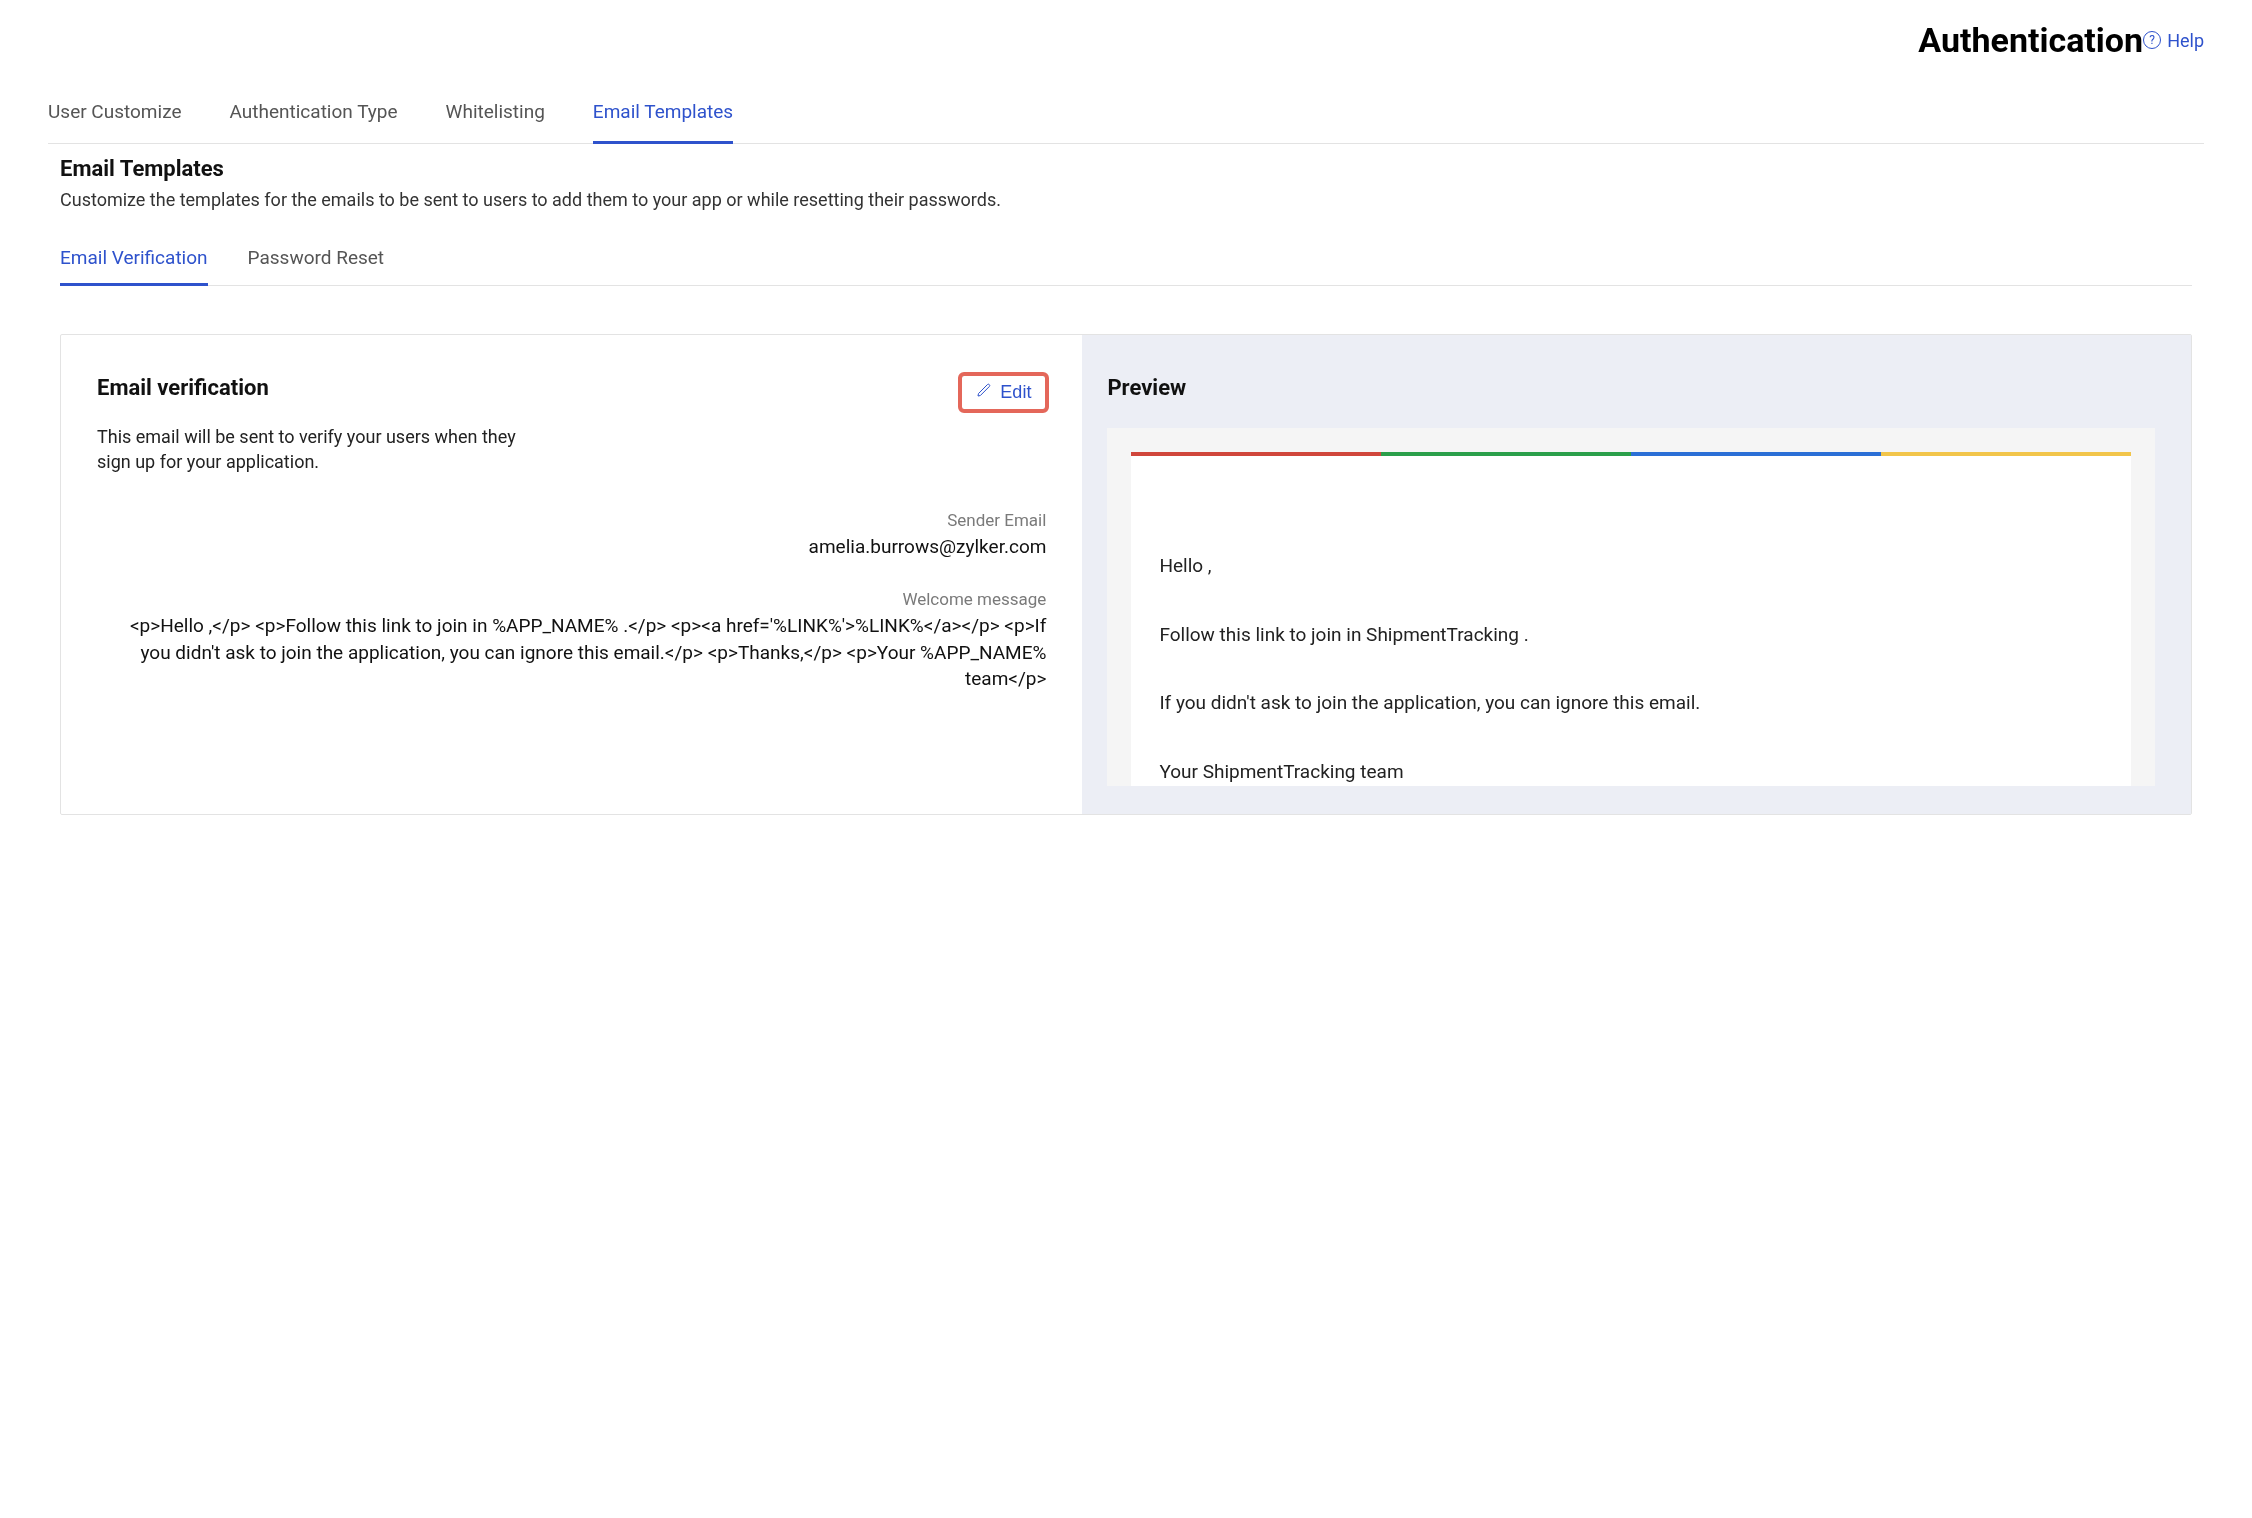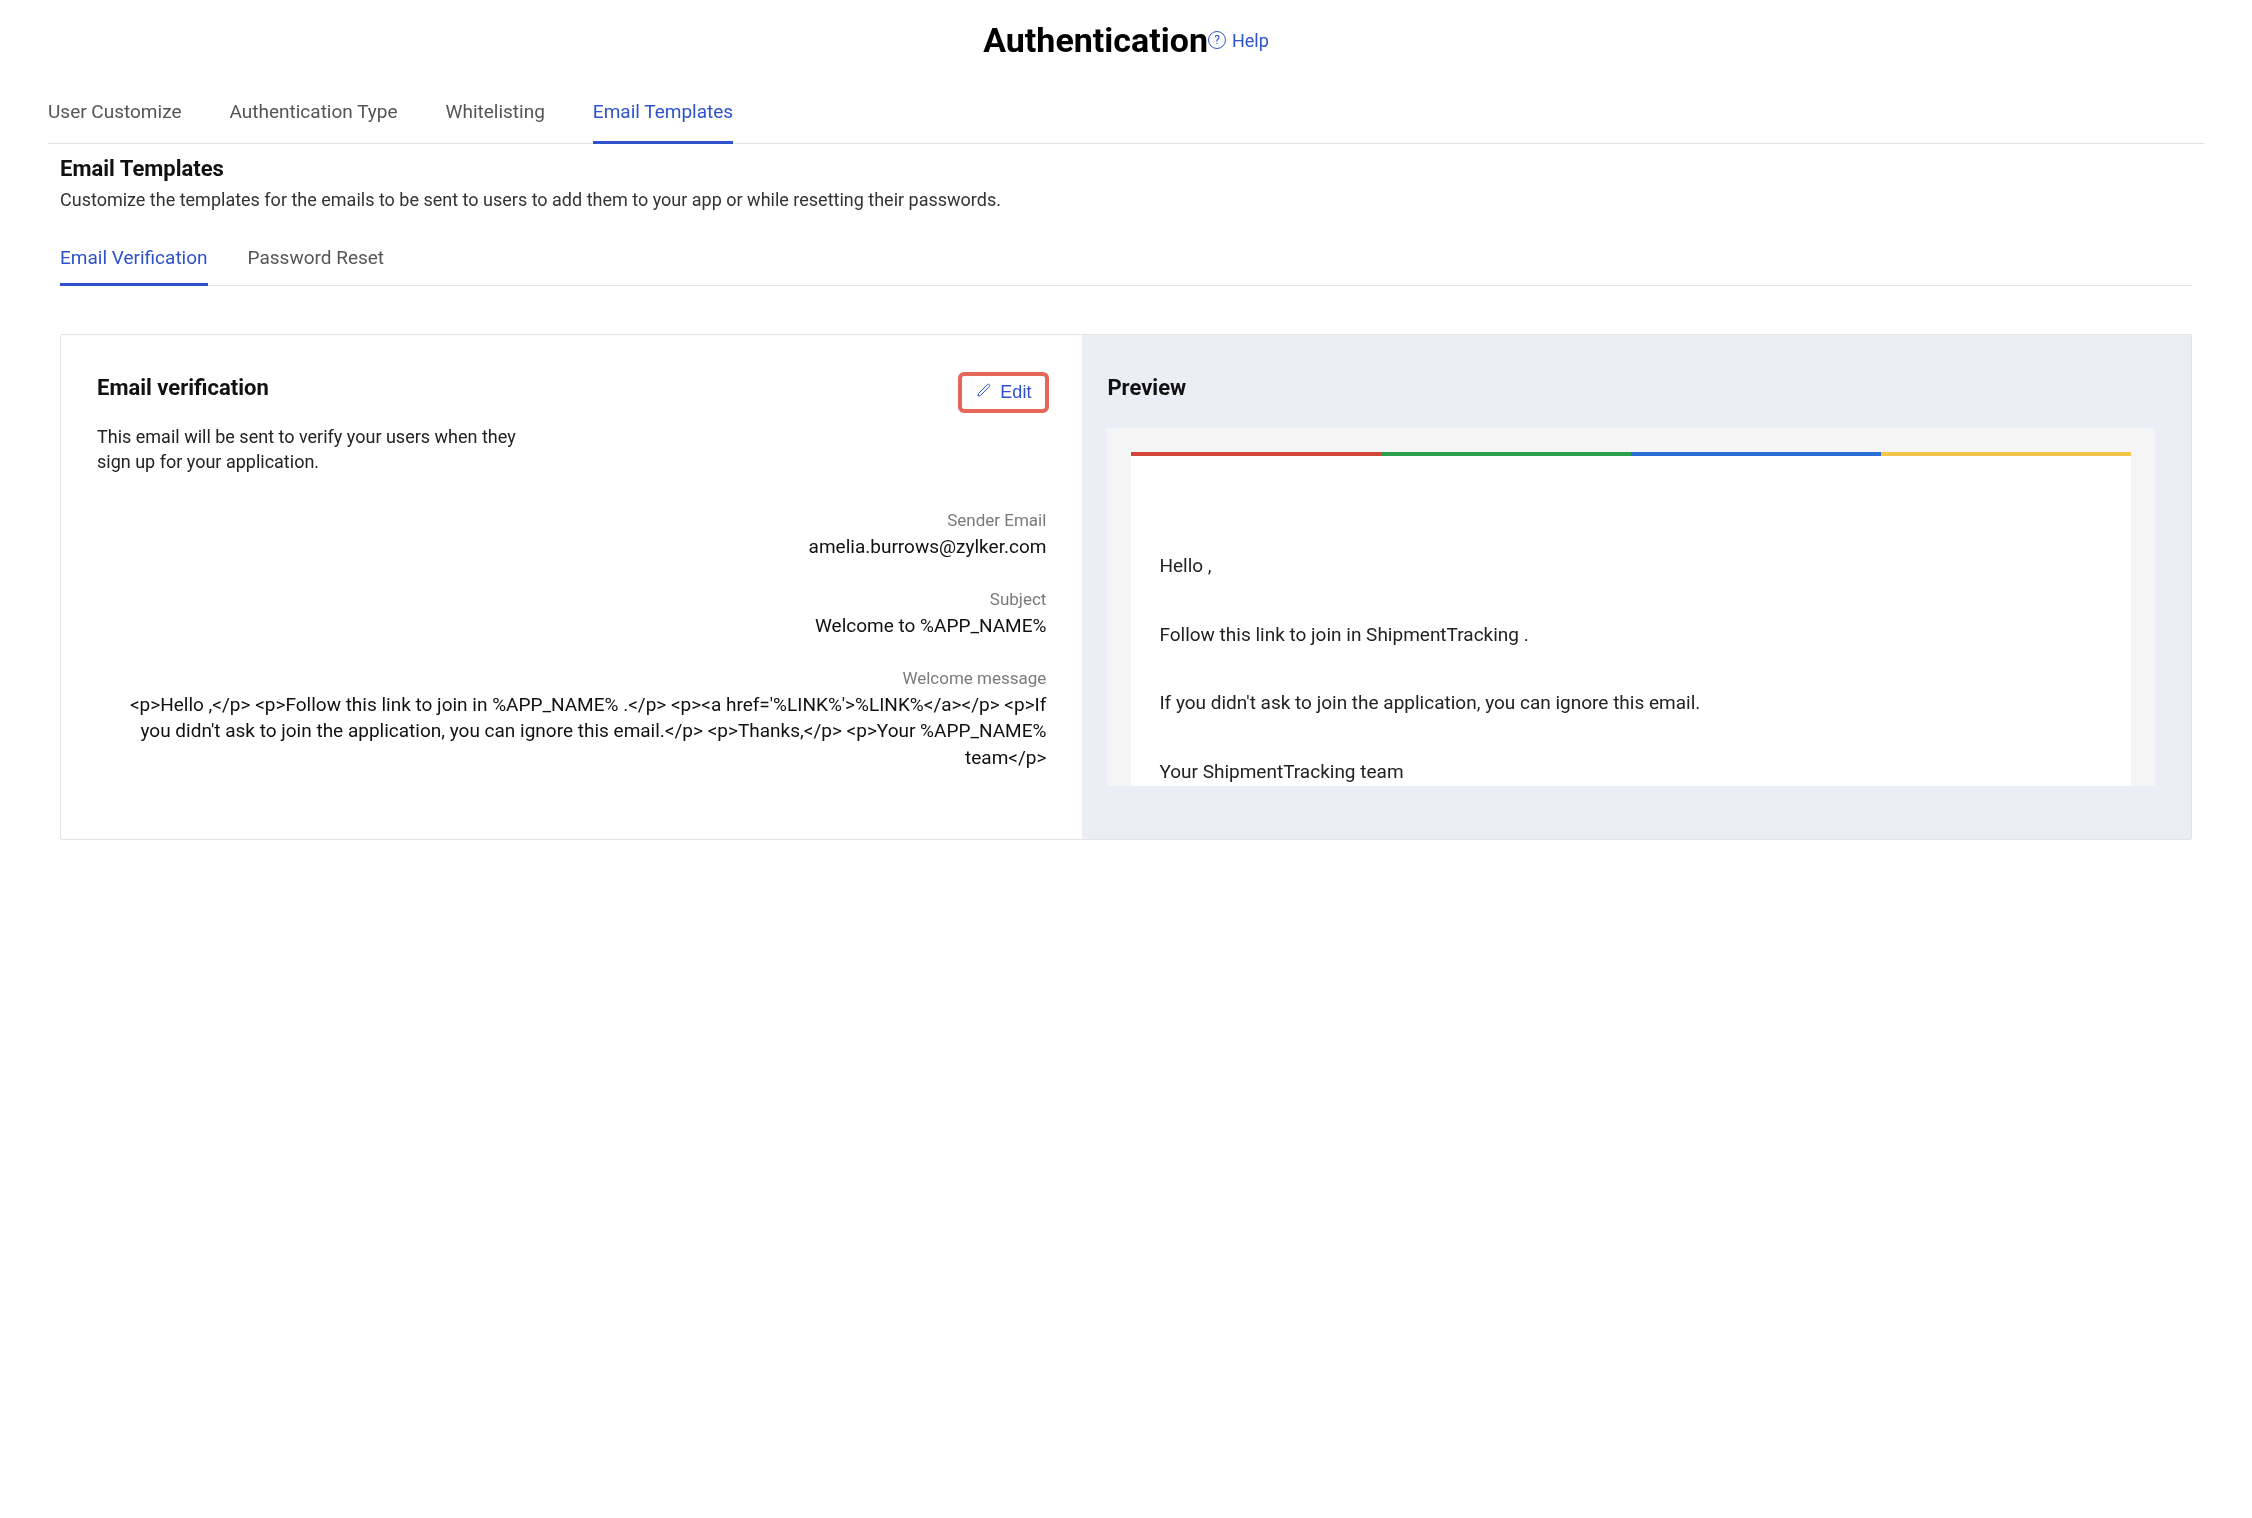--- a/index.html
+++ b/index.html
@@ -14,7 +14,7 @@
   }
   .header-row {
     display: flex;
-    justify-content: center;
+    justify-content: flex-end;
     align-items: center;
     margin-bottom: 40px;
   }

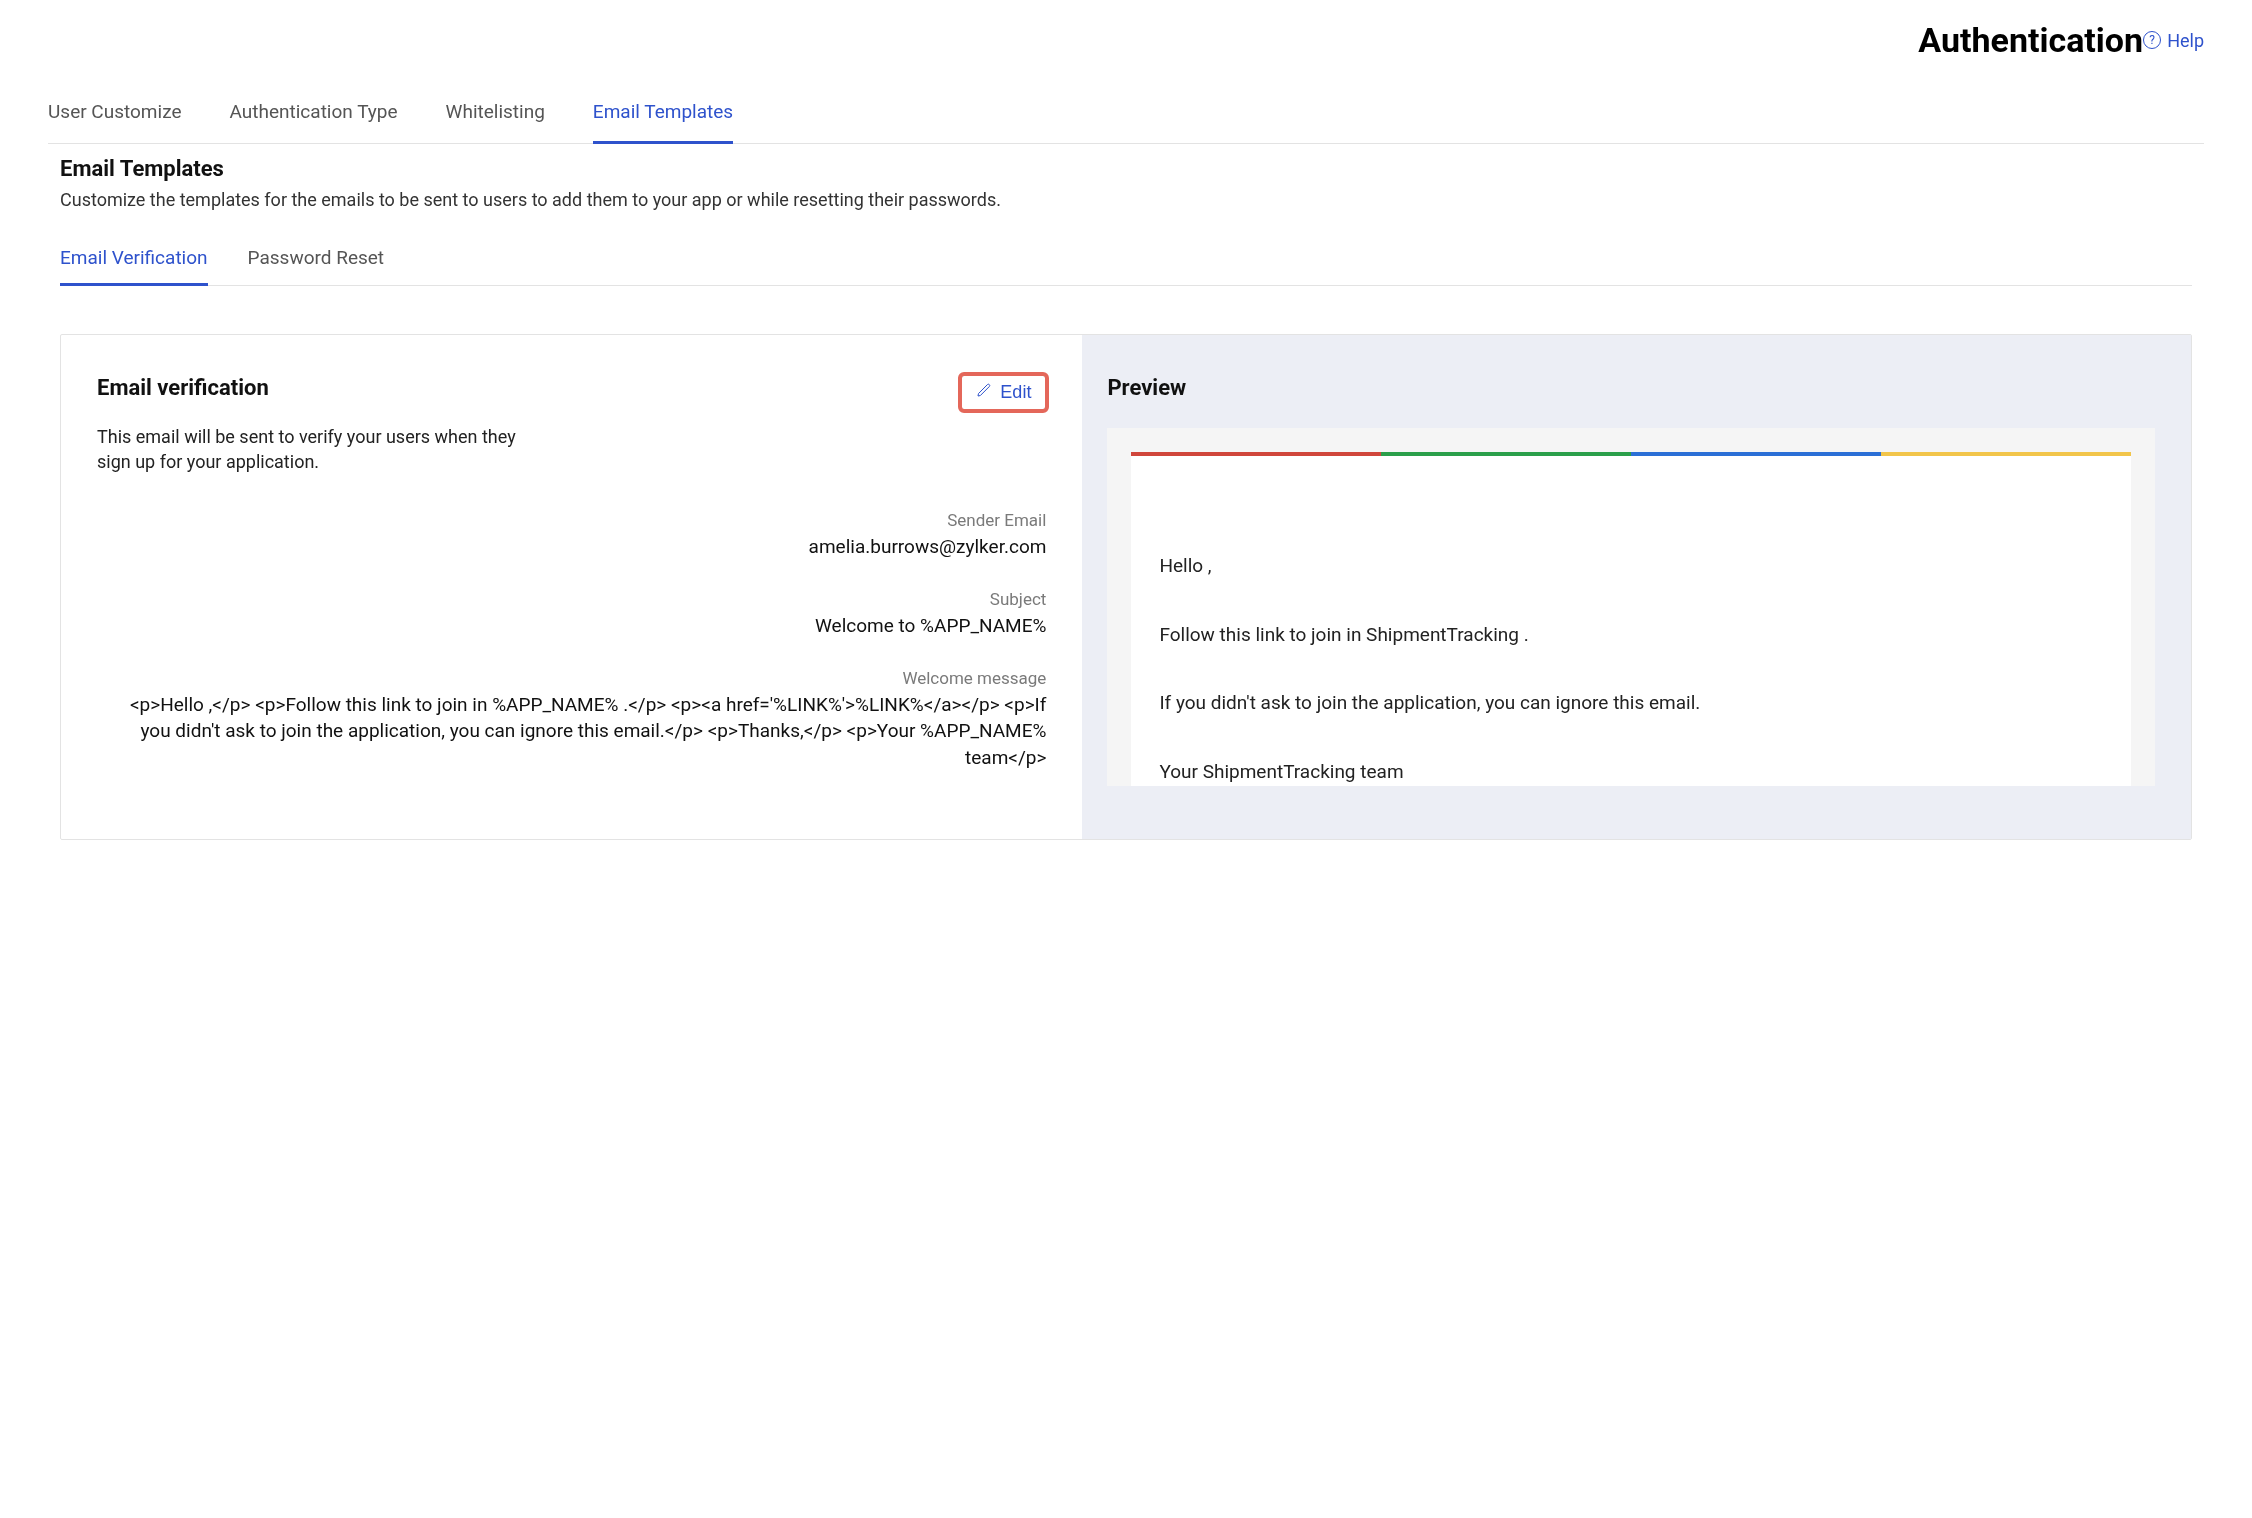--- a/index.html
+++ b/index.html
@@ -231,10 +231,6 @@
           <div class="field-value">amelia.burrows@zylker.com</div>
         </div>
 
-        <div class="field-block">
-          <div class="field-label">Subject</div>
-          <div class="field-value">Welcome to %APP_NAME%</div>
-        </div>
 
         <div class="field-block">
           <div class="field-label">Welcome message</div>

